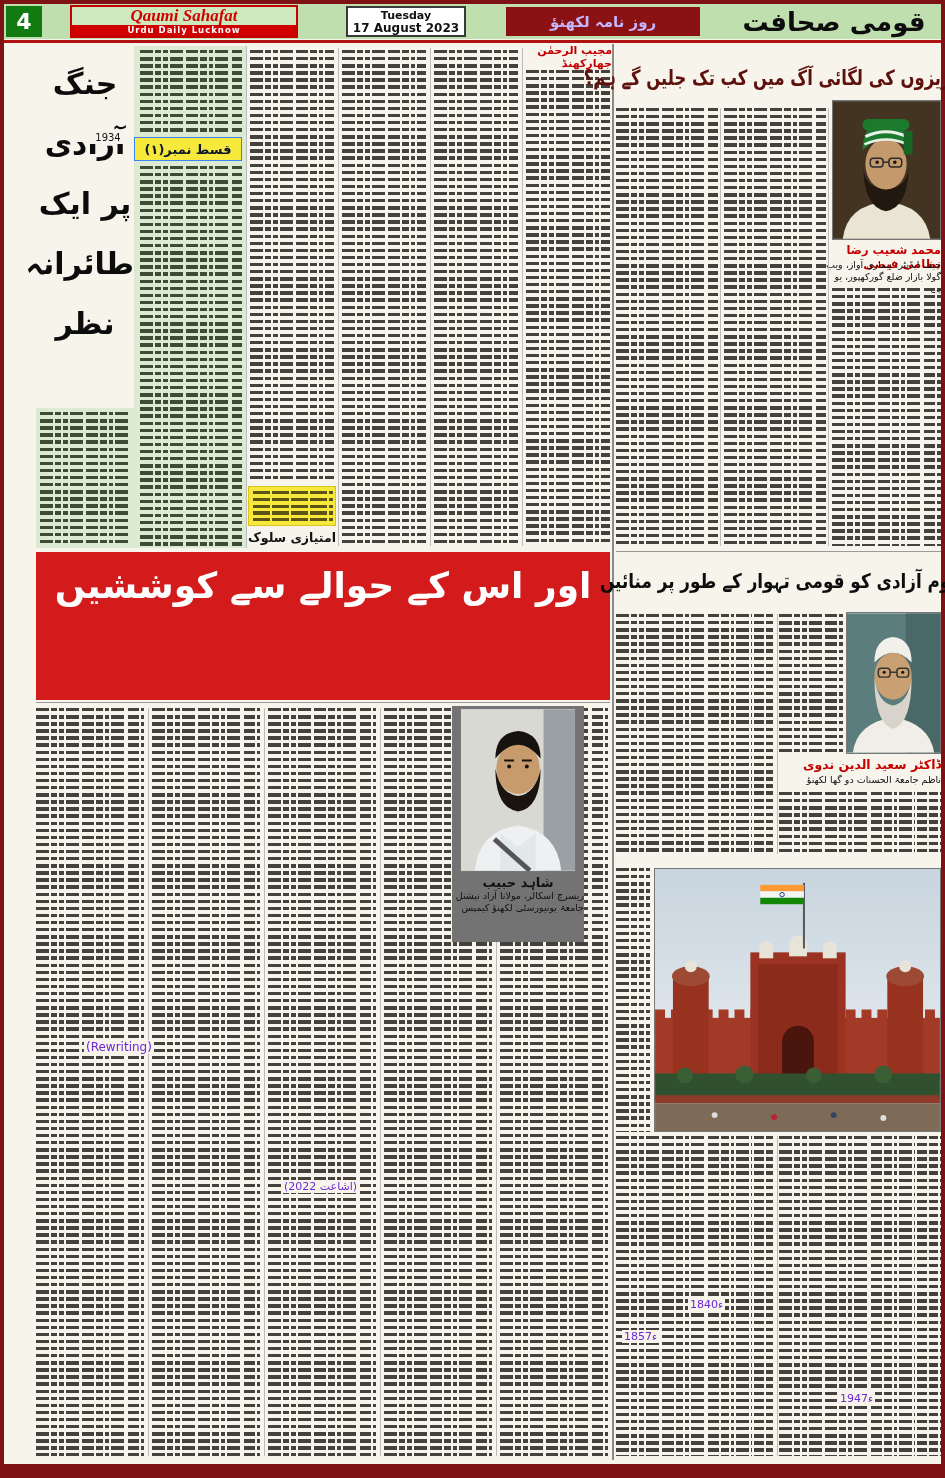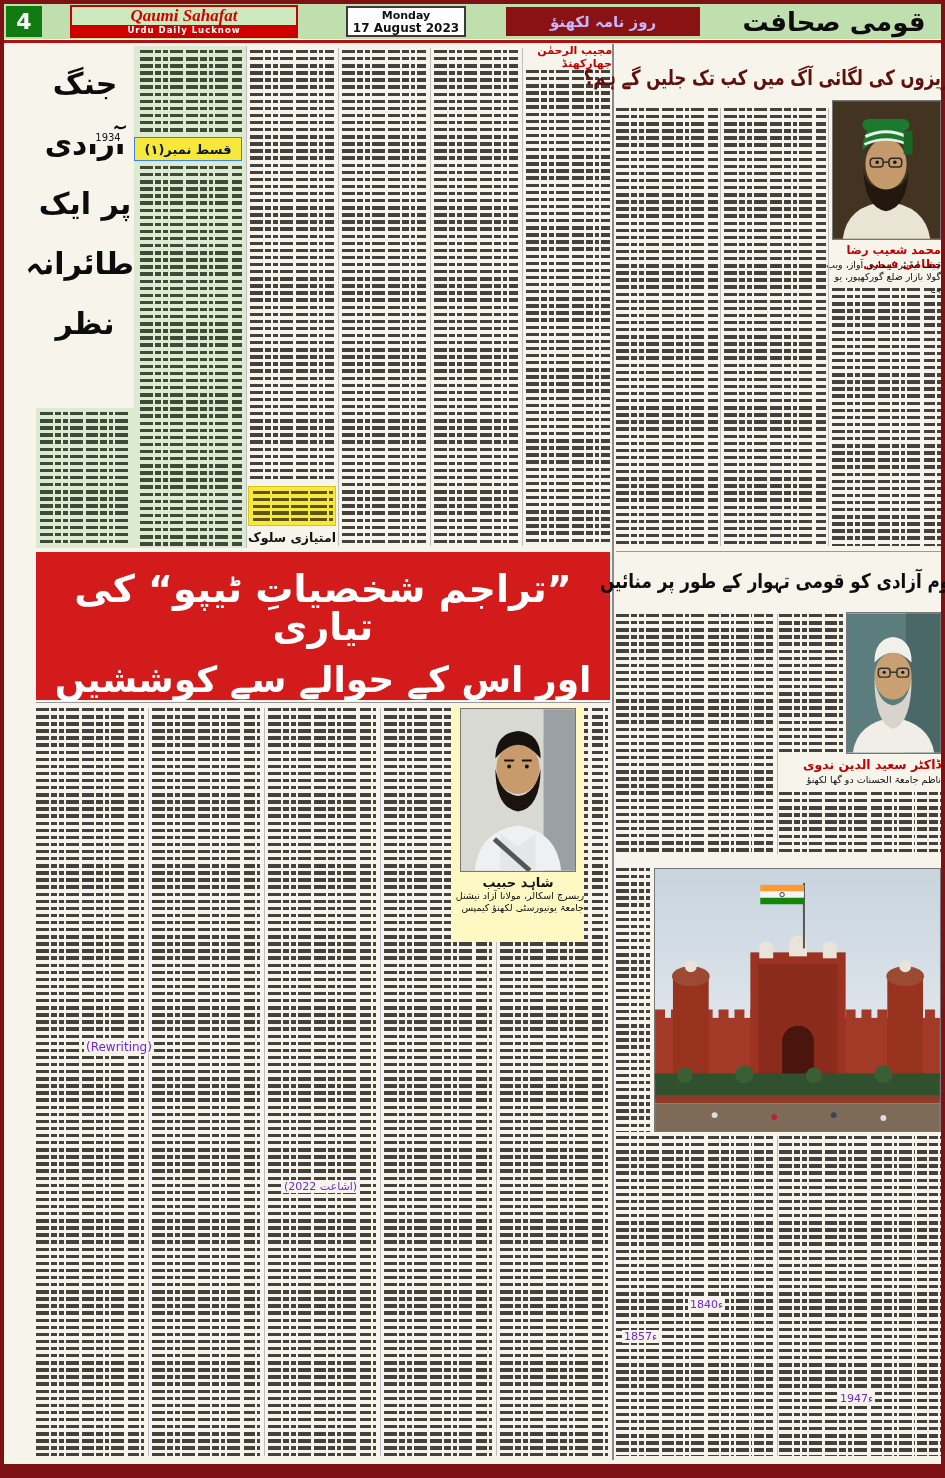--- a/index.html
+++ b/index.html
@@ -69,7 +69,7 @@
     <div class="mast-sub">Urdu Daily Lucknow</div>
   </div>
   <div class="datebox">
-    <div style="font-size:11px;line-height:13px;margin-top:1px">Monday</div>
+    <div style="font-size:11px;line-height:13px;margin-top:1px">Tuesday</div>
     <div style="font-size:12px;line-height:13px">17 August 2023</div>
   </div>
   <div class="daily-strip ctr urdu">روز نامہ لکھنؤ</div>

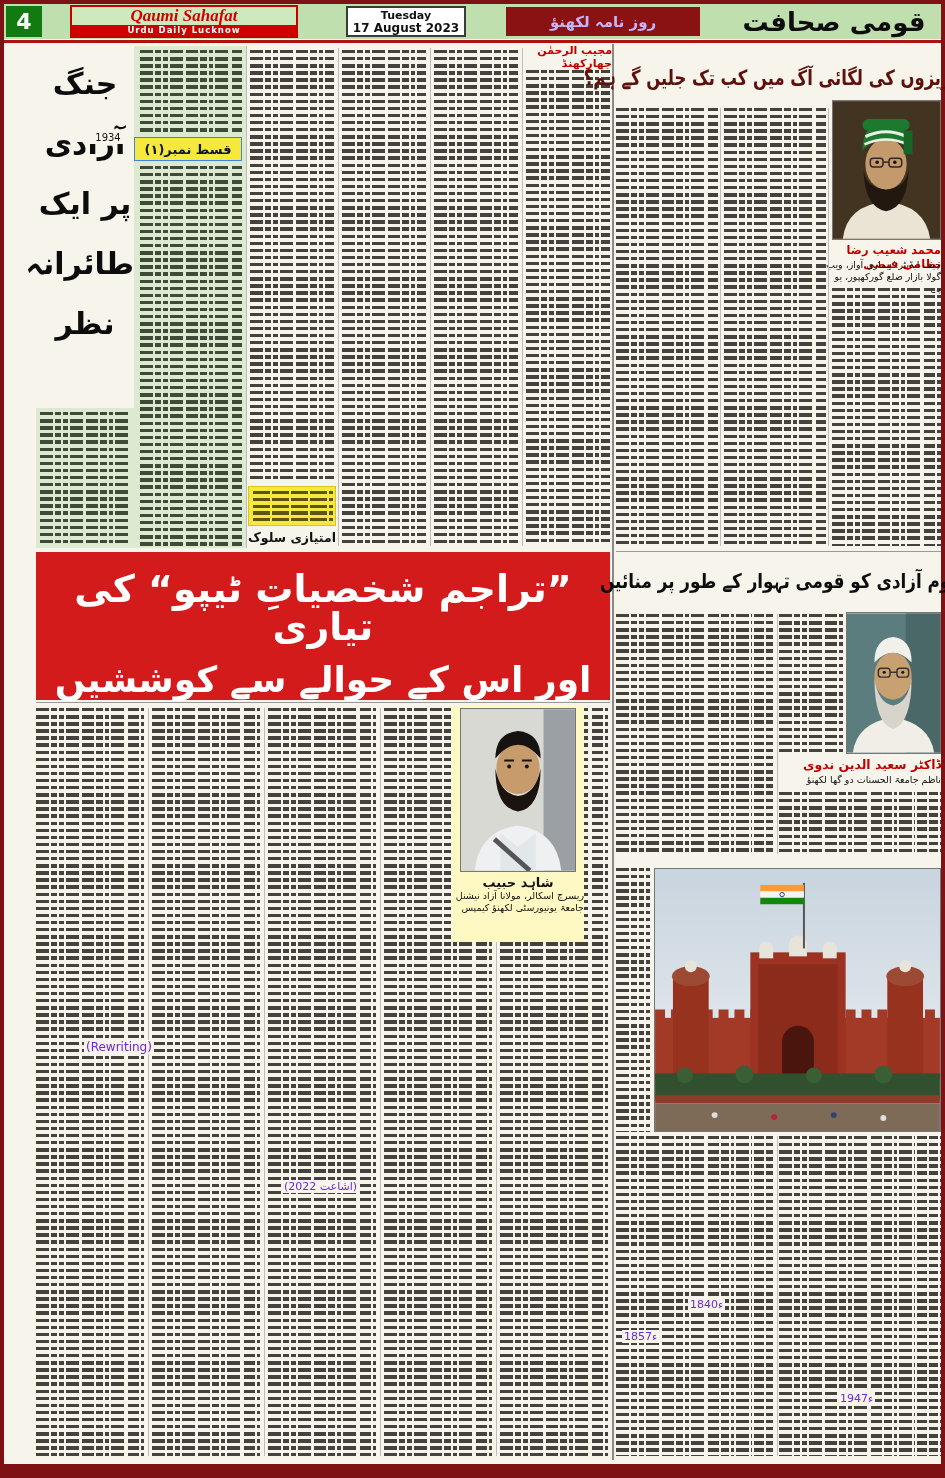--- a/index.html
+++ b/index.html
@@ -136,7 +136,6 @@
   <div class="vd" style="left:828px;top:108px;height:438px"></div>
 
   <div class="banner">
-    <div class="l1 urdu">”تراجم شخصیاتِ ٹیپو“ کی تیاری</div>
     <div class="l2 urdu">اور اس کے حوالے سے کوششیں</div>
   </div>
 

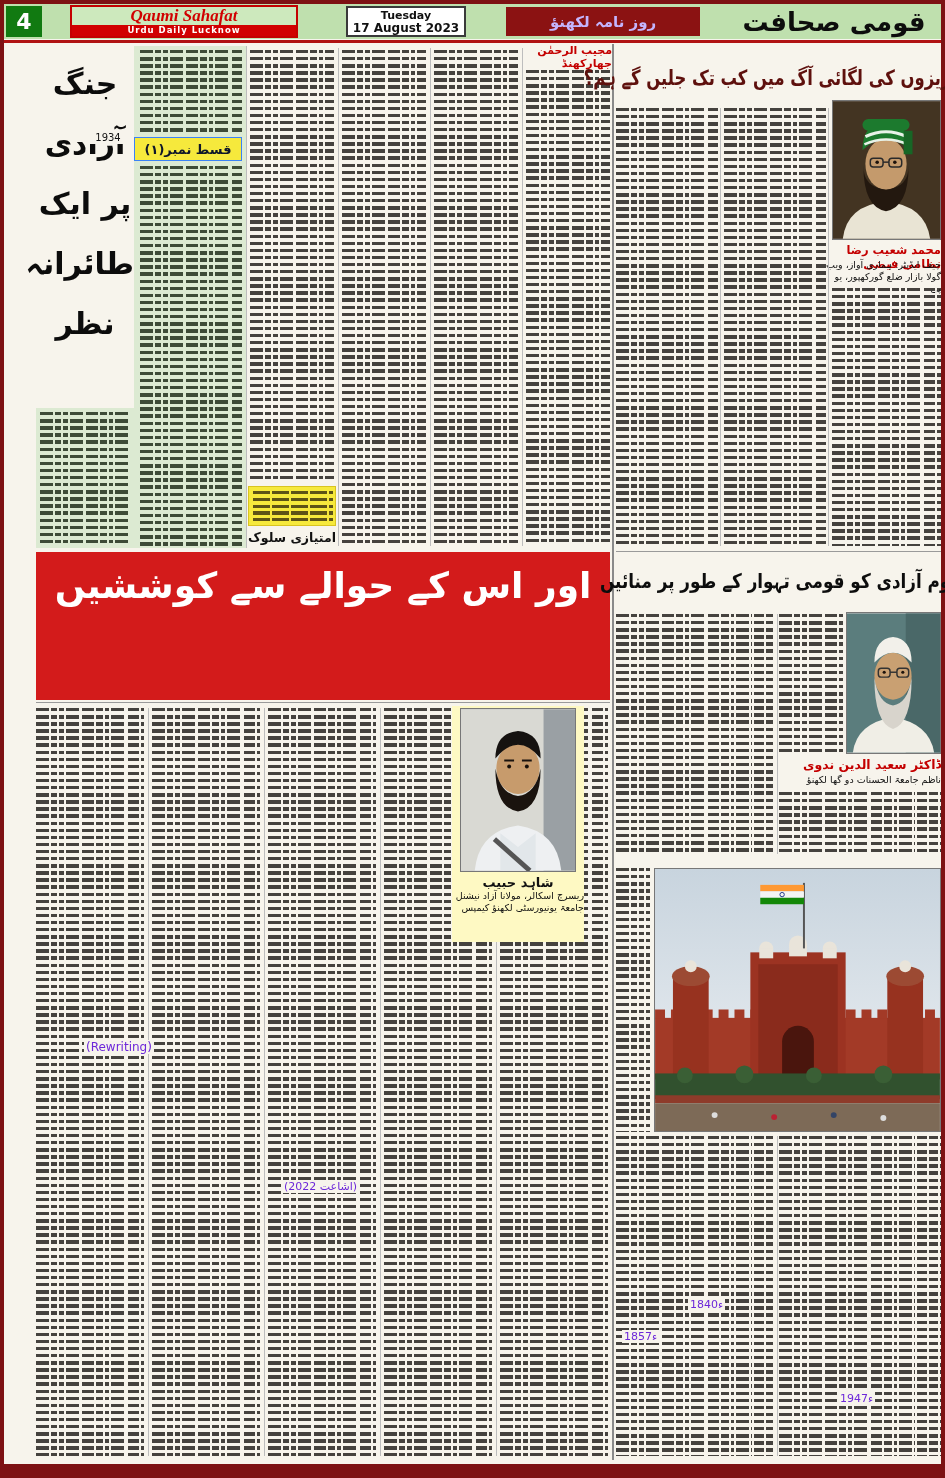--- a/index.html
+++ b/index.html
@@ -227,7 +227,7 @@
   <div class="vd" style="left:380px;top:708px;height:748px"></div>
   <div class="vd" style="left:496px;top:708px;height:748px"></div>
 
-  <div class="abs" style="left:452px;top:706px;width:132px;height:236px;background:#fef9c3;text-align:center">
+  <div class="abs" style="left:452px;top:706px;width:132px;height:236px;background:#737373;text-align:center">
     <svg class="photo" style="margin:2px auto 0" width="116" height="164" viewBox="0 0 116 164">
       <rect width="116" height="164" fill="#d9d9d3"></rect>
       <rect x="84" width="32" height="164" fill="#9aa0a4"></rect>

